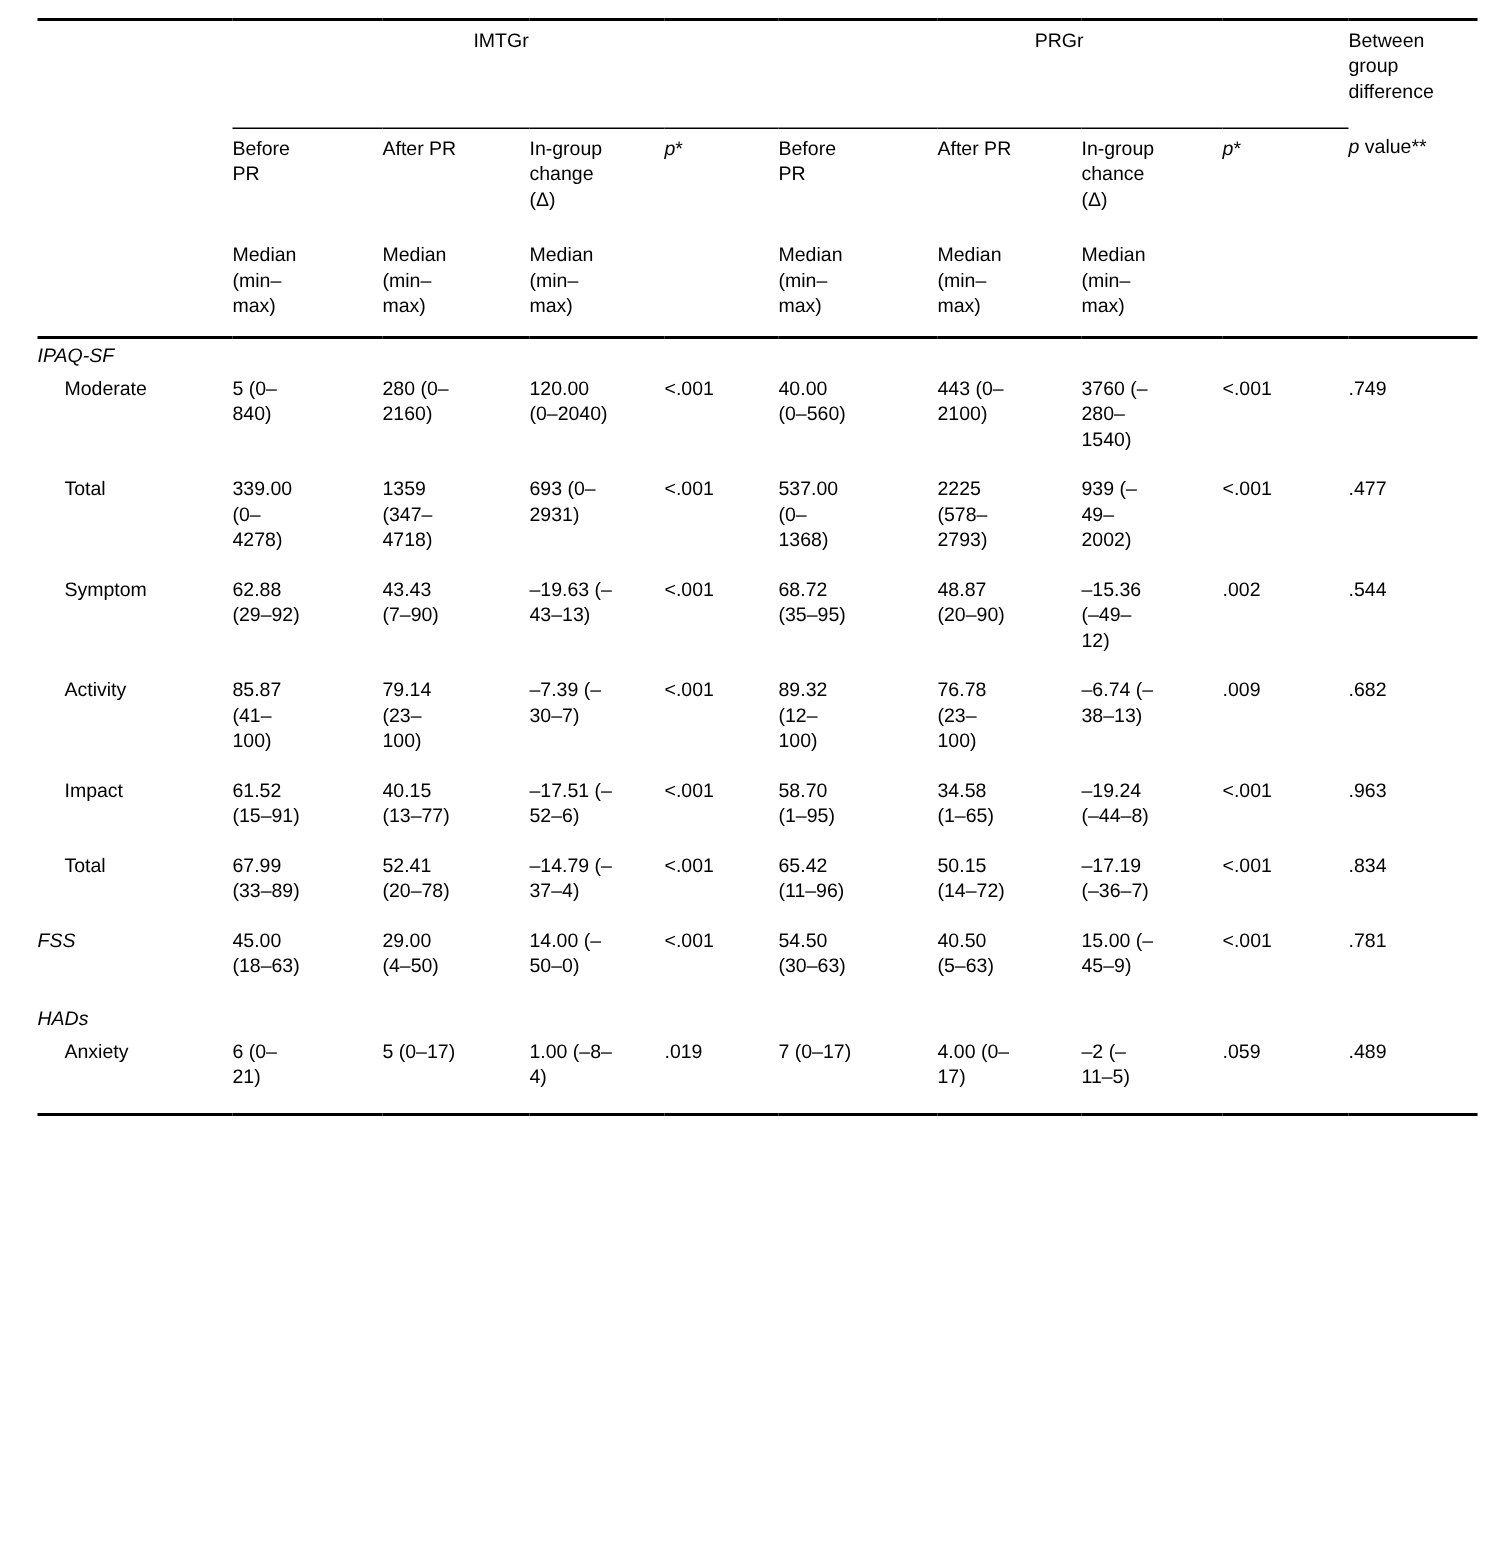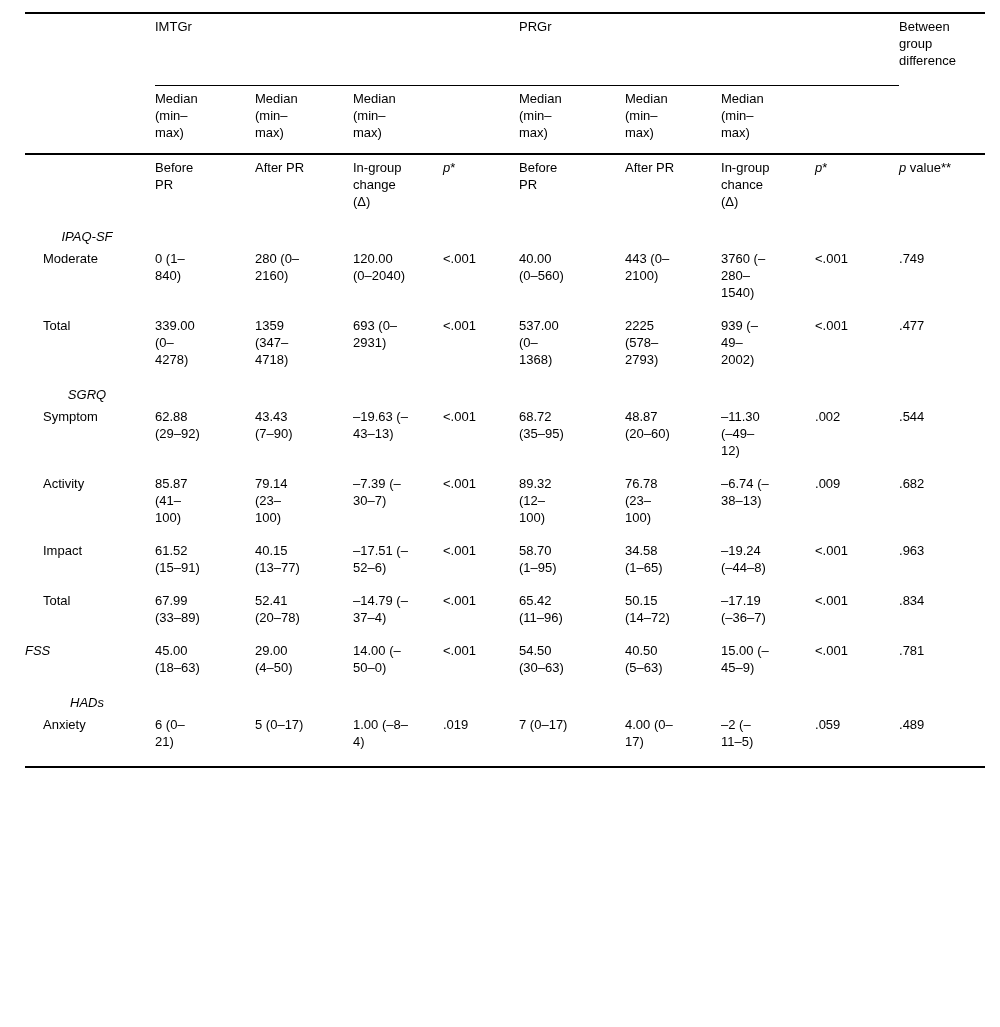--- a/index.html
+++ b/index.html
@@ -33,6 +33,7 @@
   thead th, thead td { padding-top: 4px; }
 
   .spanner {
+    text-align: center;
     border-bottom: 1px solid #000;
     padding-bottom: 10px;
   }

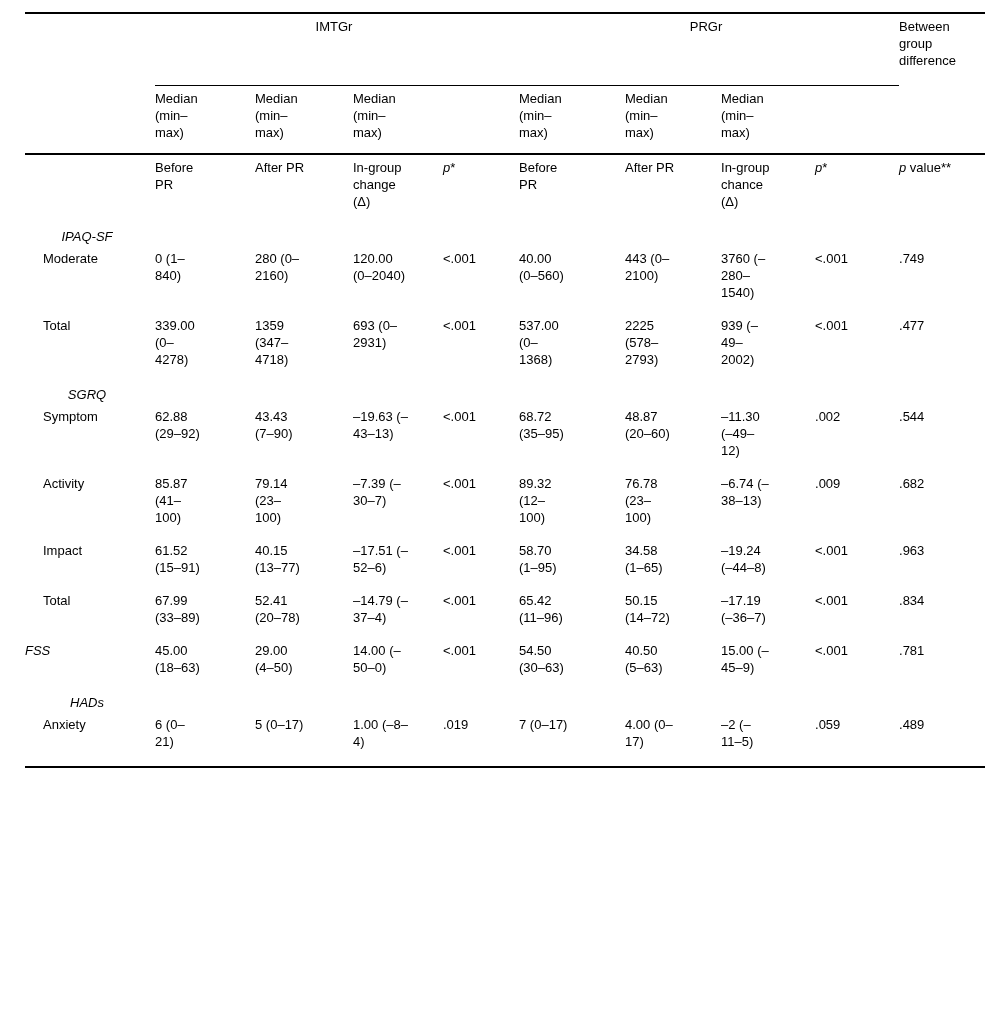--- a/index.html
+++ b/index.html
@@ -84,18 +84,6 @@
         <th class="spanner" colspan="4">PRGr</th>
         <th class="between-head">Between group difference</th>
       </tr>
-      <tr class="r10 median-row">
-        <td></td>
-        <th>Median (min–max)</th>
-        <th>Median (min–max)</th>
-        <th>Median (min–max)</th>
-        <th></th>
-        <th>Median (min–max)</th>
-        <th>Median (min–max)</th>
-        <th>Median (min–max)</th>
-        <th></th>
-        <th></th>
-      </tr>
       <tr class="r10">
         <td></td>
         <th>Before PR</th>
@@ -108,6 +96,18 @@
         <th><i>p</i><span>*</span></th>
         <th><i>p</i><span> value**</span></th>
       </tr>
+      <tr class="r10 median-row">
+        <td></td>
+        <th>Median (min–max)</th>
+        <th>Median (min–max)</th>
+        <th>Median (min–max)</th>
+        <th></th>
+        <th>Median (min–max)</th>
+        <th>Median (min–max)</th>
+        <th>Median (min–max)</th>
+        <th></th>
+        <th></th>
+      </tr>
     </thead>
     <tbody>
         <tr class="r10 section-row">

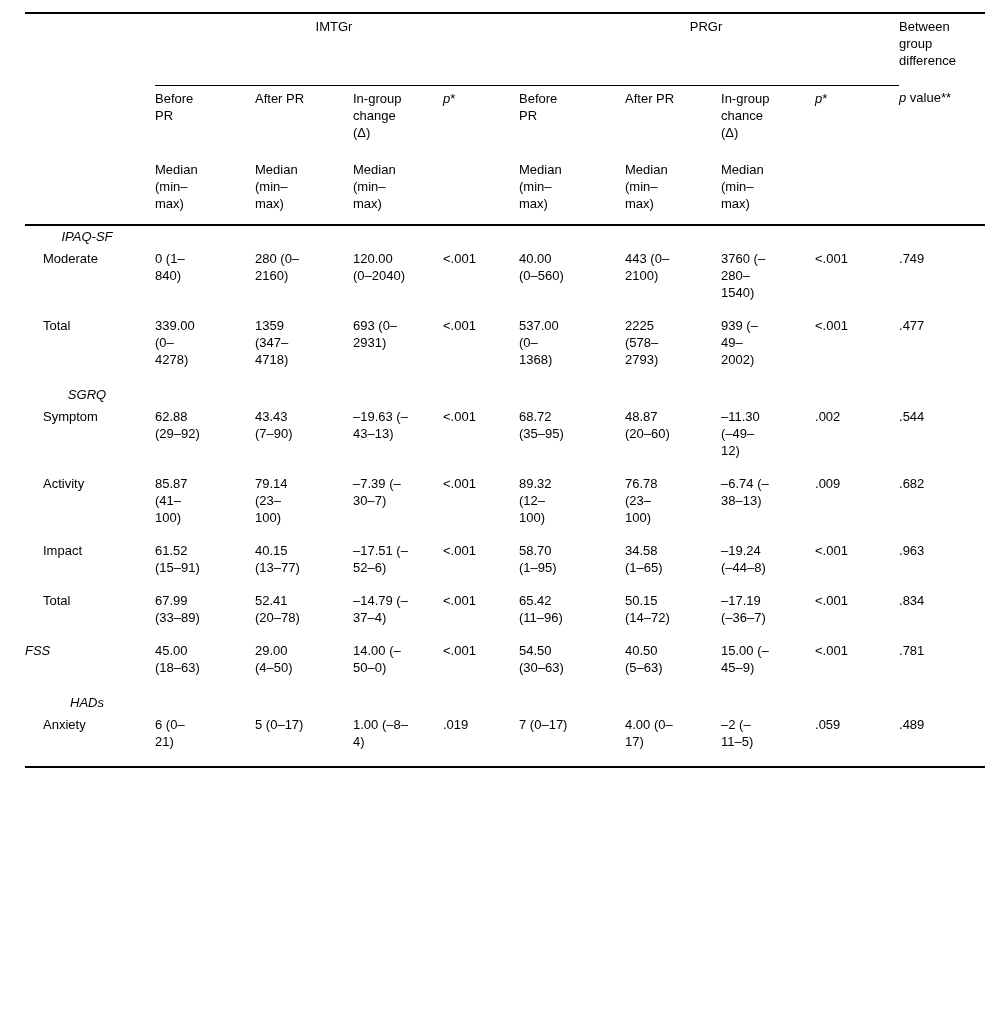--- a/index.html
+++ b/index.html
@@ -44,7 +44,7 @@
     padding-bottom: 12px;
   }
 
-  tbody tr.section-row td { padding-top: 2px; padding-bottom: 5px; text-align: center; }
+  tbody tr.section-row td { padding-top: 2px; padding-bottom: 5px; }
 
   .italic { font-style: italic; }
   .indent { padding-left: 18px; }

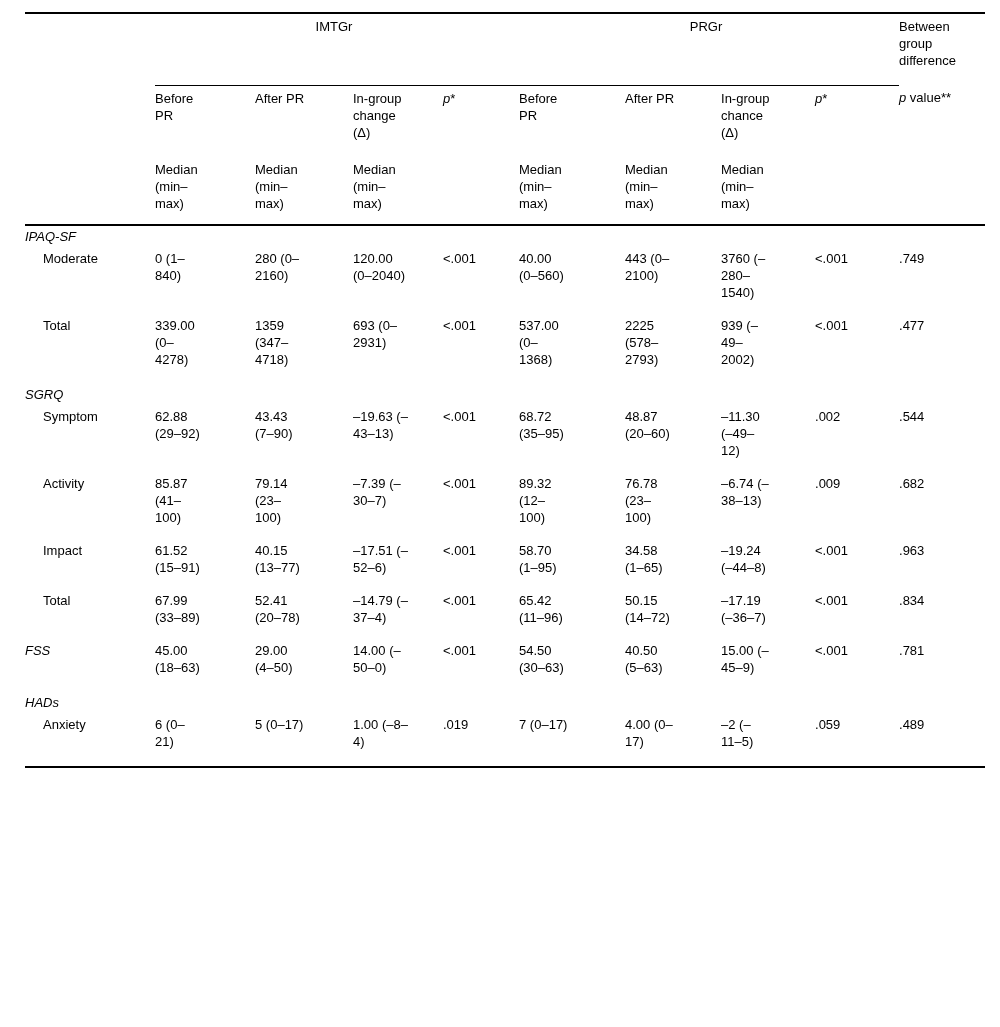--- a/index.html
+++ b/index.html
@@ -124,7 +124,7 @@
         </tr>
         <tr class="r10 data-row">
           <td class="rowlabel indent">Moderate</td>
-          <td>0 (1–840)</td>
+          <td>5 (0–840)</td>
           <td>280 (0–2160)</td>
           <td>120.00 (0–2040)</td>
           <td>&lt;.001</td>

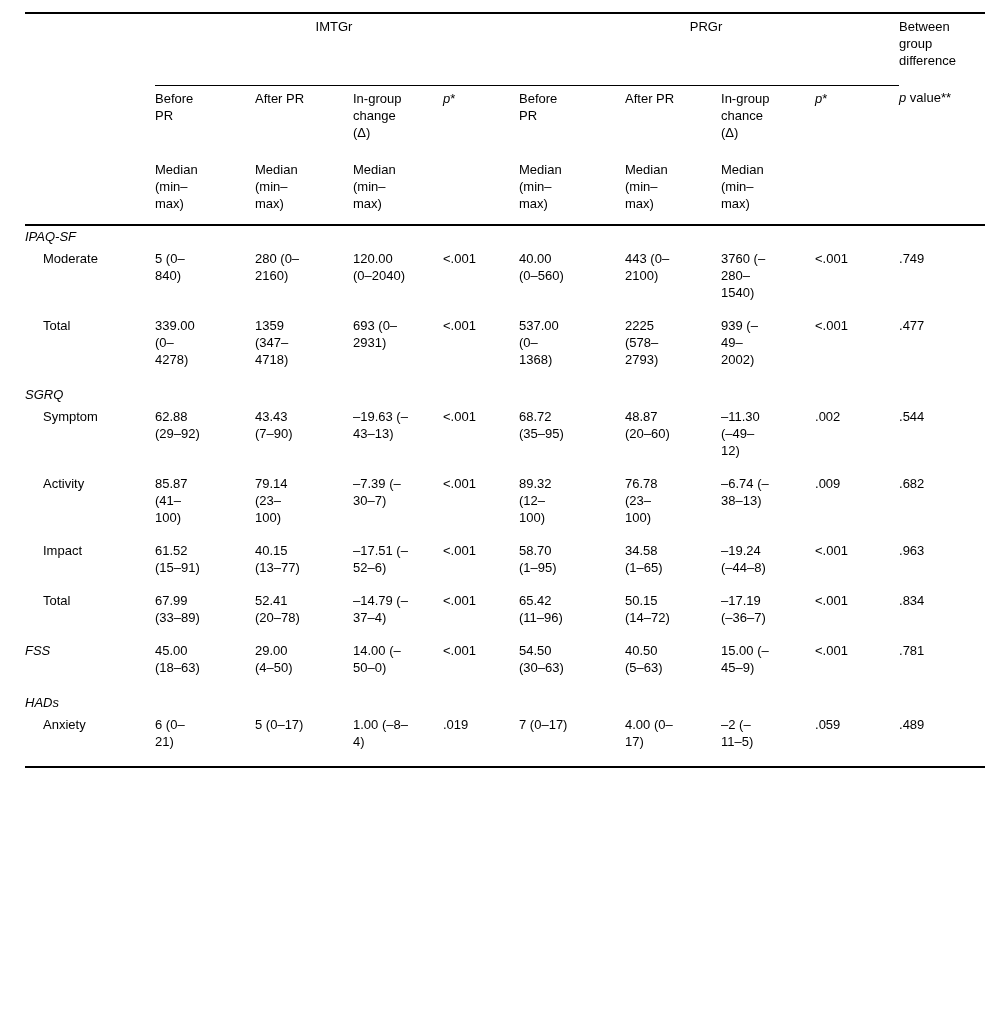--- a/index.html
+++ b/index.html
@@ -146,18 +146,6 @@
           <td>&lt;.001</td>
           <td>.477</td>
         </tr>
-        <tr class="r10 section-row">
-          <td class="rowlabel italic">SGRQ</td>
-          <td></td>
-          <td></td>
-          <td></td>
-          <td></td>
-          <td></td>
-          <td></td>
-          <td></td>
-          <td></td>
-          <td></td>
-        </tr>
         <tr class="r10 data-row">
           <td class="rowlabel indent">Symptom</td>
           <td>62.88 (29–92)</td>

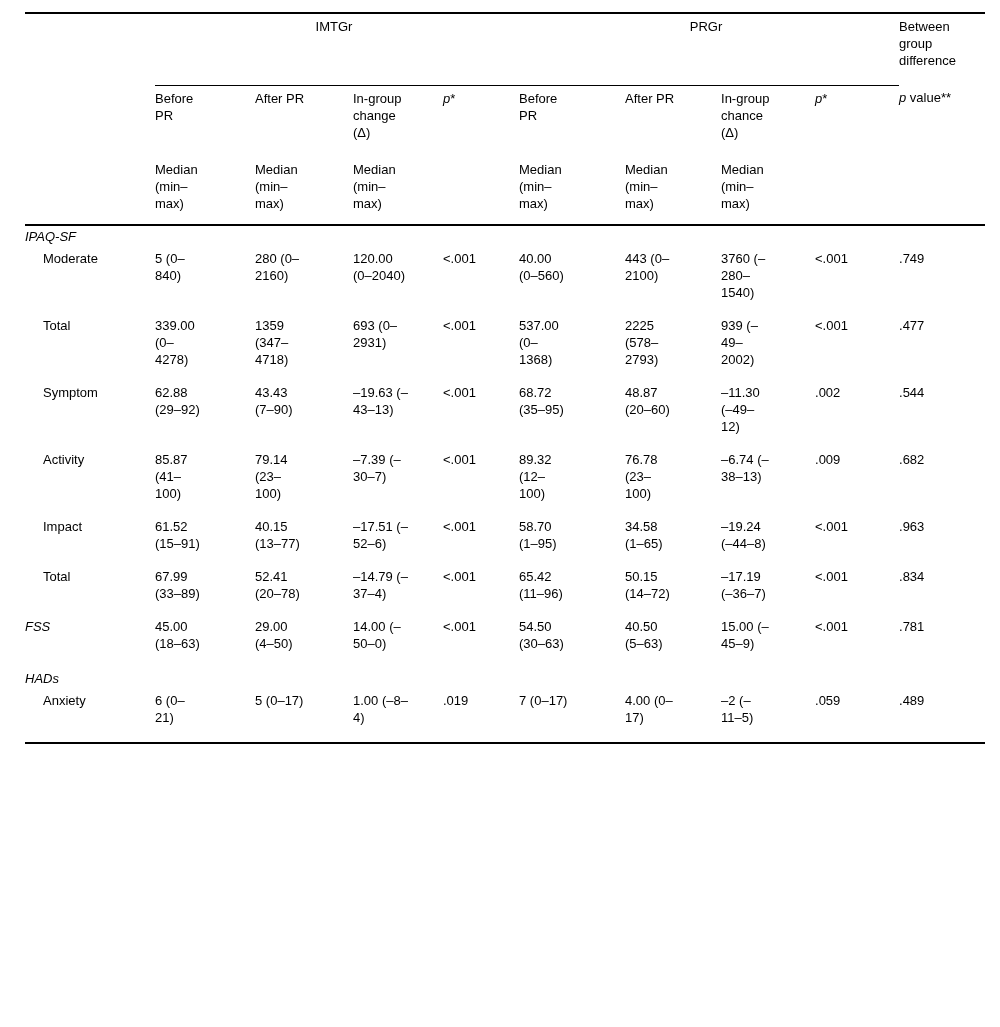--- a/index.html
+++ b/index.html
@@ -153,7 +153,7 @@
           <td>–19.63 (–43–13)</td>
           <td>&lt;.001</td>
           <td>68.72 (35–95)</td>
-          <td>48.87 (20–60)</td>
+          <td>48.87 (20–90)</td>
           <td>–11.30 (–49–12)</td>
           <td>.002</td>
           <td>.544</td>

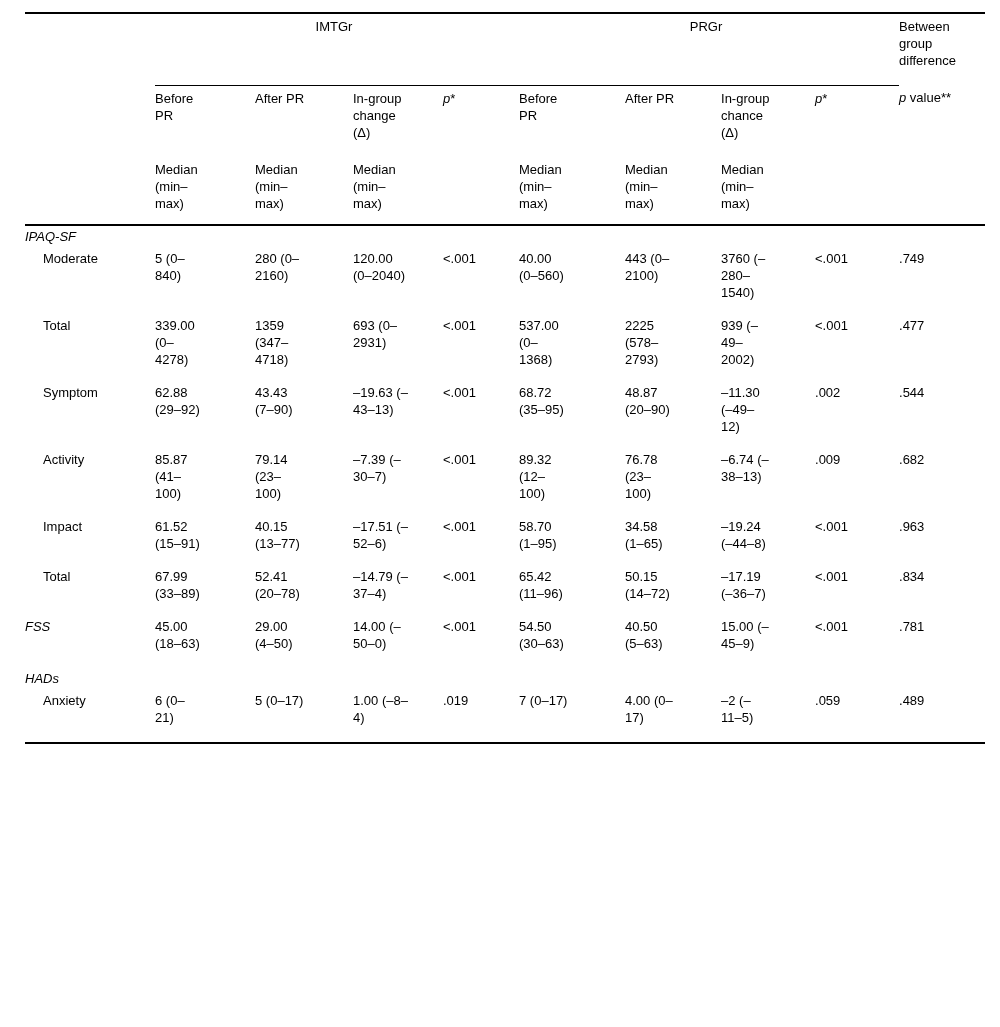--- a/index.html
+++ b/index.html
@@ -154,7 +154,7 @@
           <td>&lt;.001</td>
           <td>68.72 (35–95)</td>
           <td>48.87 (20–90)</td>
-          <td>–11.30 (–49–12)</td>
+          <td>–15.36 (–49–12)</td>
           <td>.002</td>
           <td>.544</td>
         </tr>

